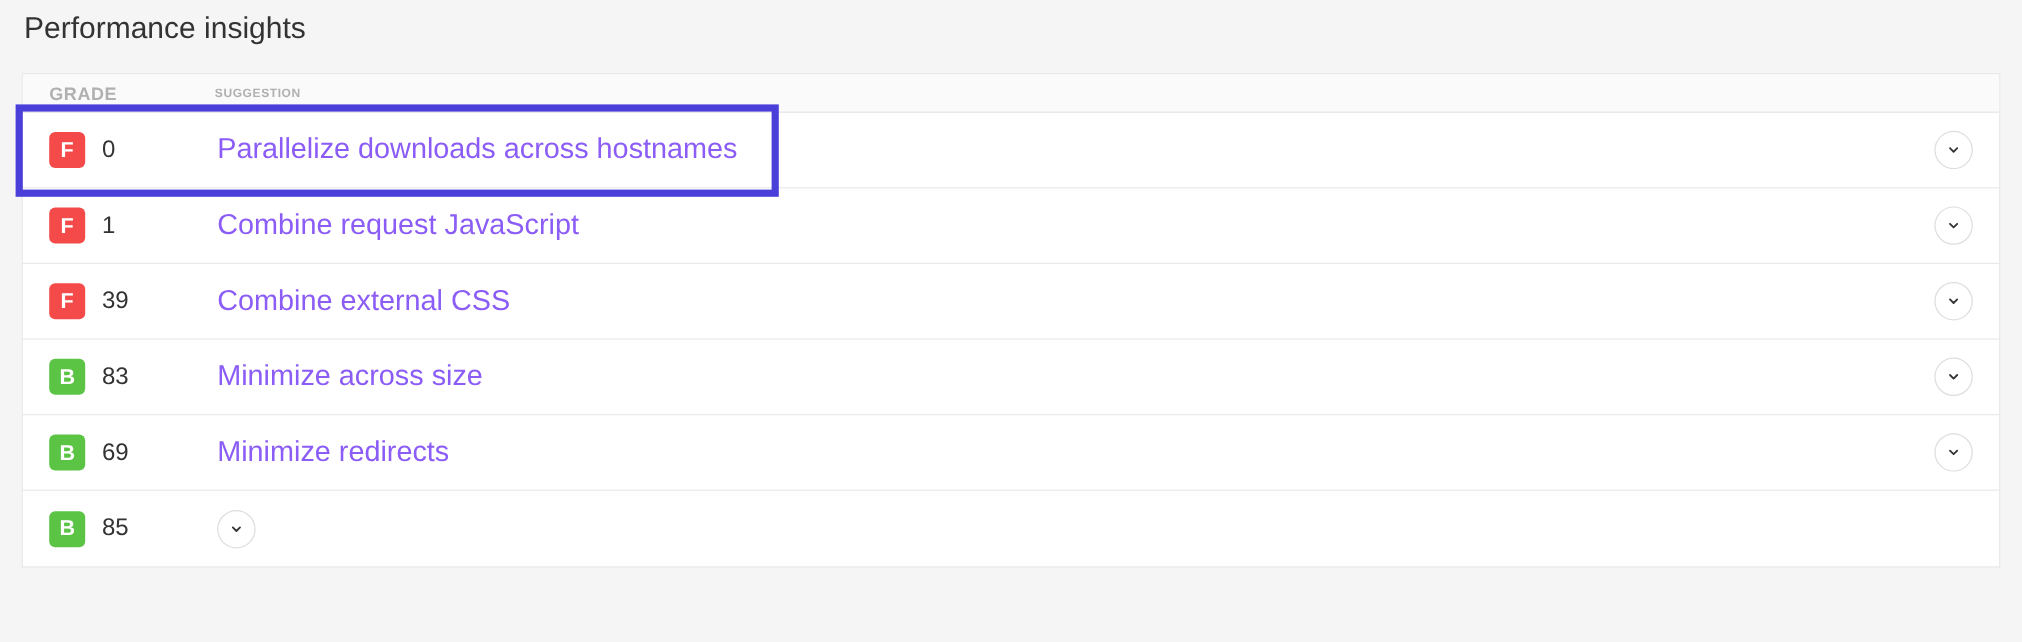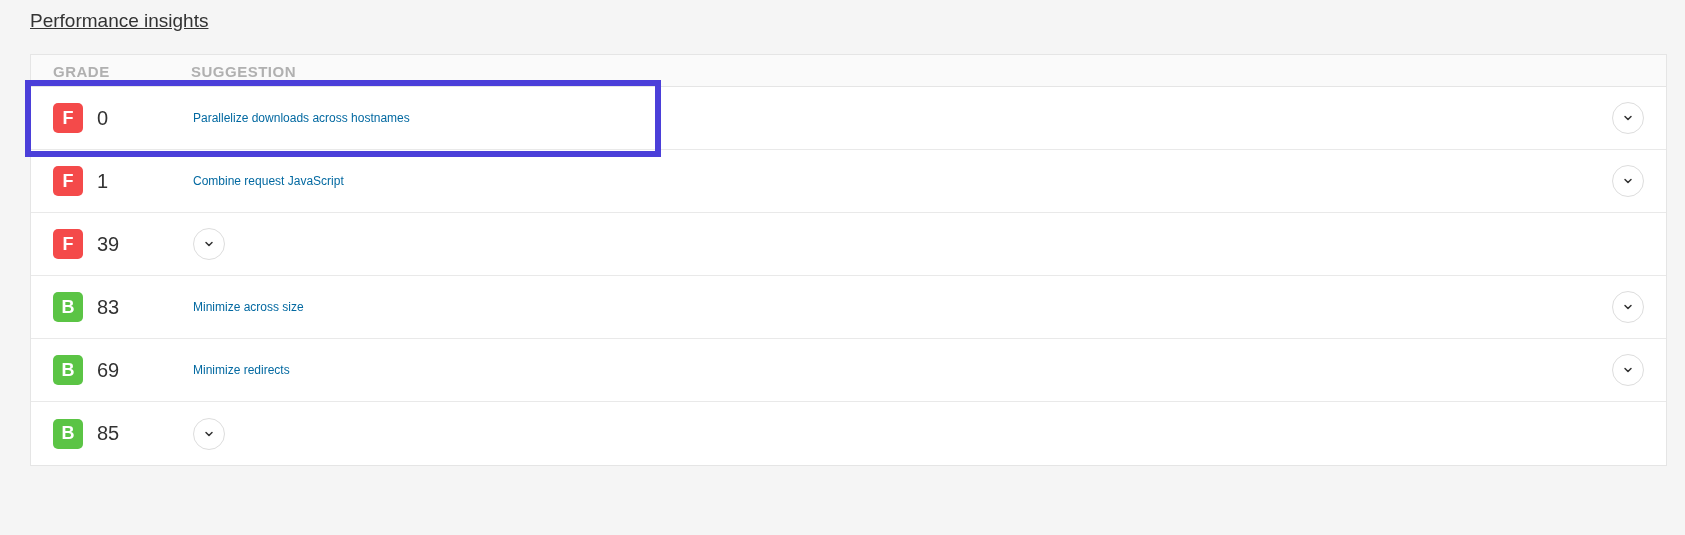--- a/index.html
+++ b/index.html
@@ -15,12 +15,11 @@
       padding: 10px 18px 0 18px;
     }
     .heading {
-      font-size: 19px;
+      font-size: 25px;
       font-weight: 400;
       color: #333;
       margin-bottom: 22px;
-      margin-left: 12px;
-      text-decoration: underline;
+      margin-left: 2px;
     }
     .table {
       background: #fff;

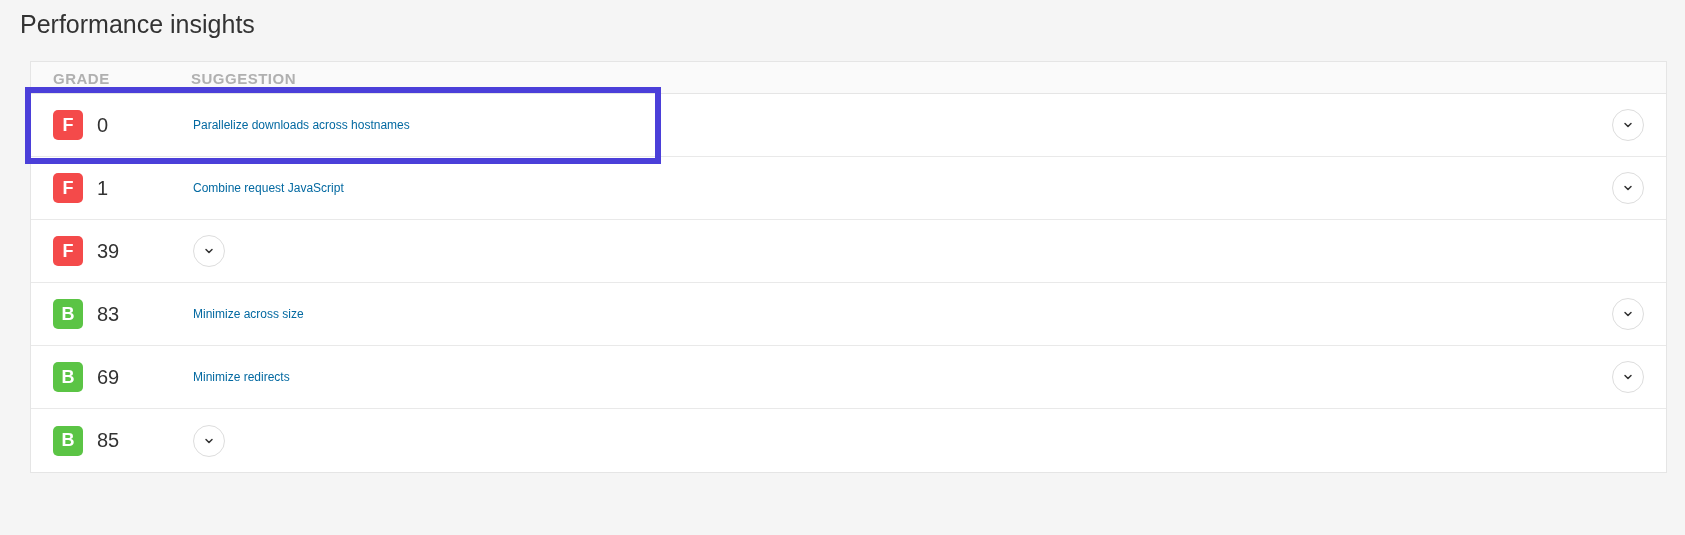--- a/index.html
+++ b/index.html
@@ -24,7 +24,6 @@
     .table {
       background: #fff;
       border: 1px solid #e5e5e5;
-      margin-left: 12px;
     }
     .table-header {
       display: flex;

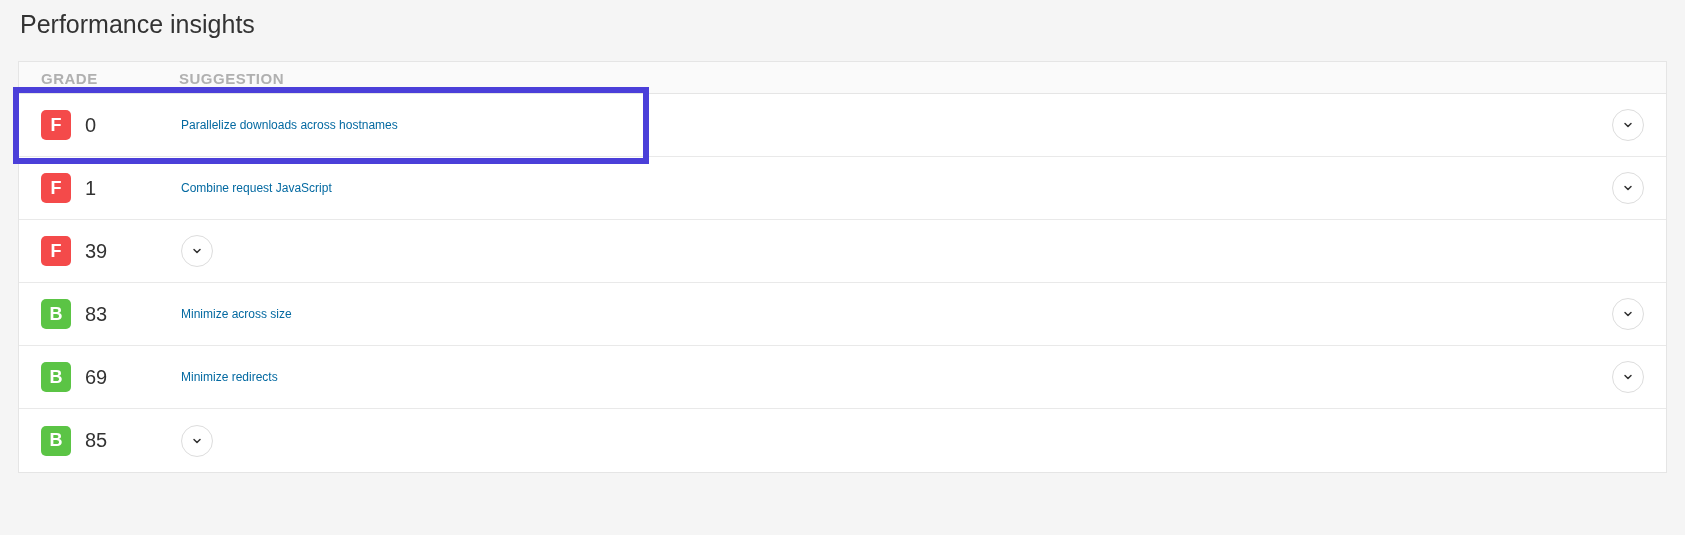--- a/index.html
+++ b/index.html
@@ -41,7 +41,7 @@
       width: 138px;
     }
     .col-suggestion-hdr {
-      font-size: 15px;
+      font-size: 10px;
       font-weight: 700;
       color: #b0b0b0;
       letter-spacing: 0.5px;

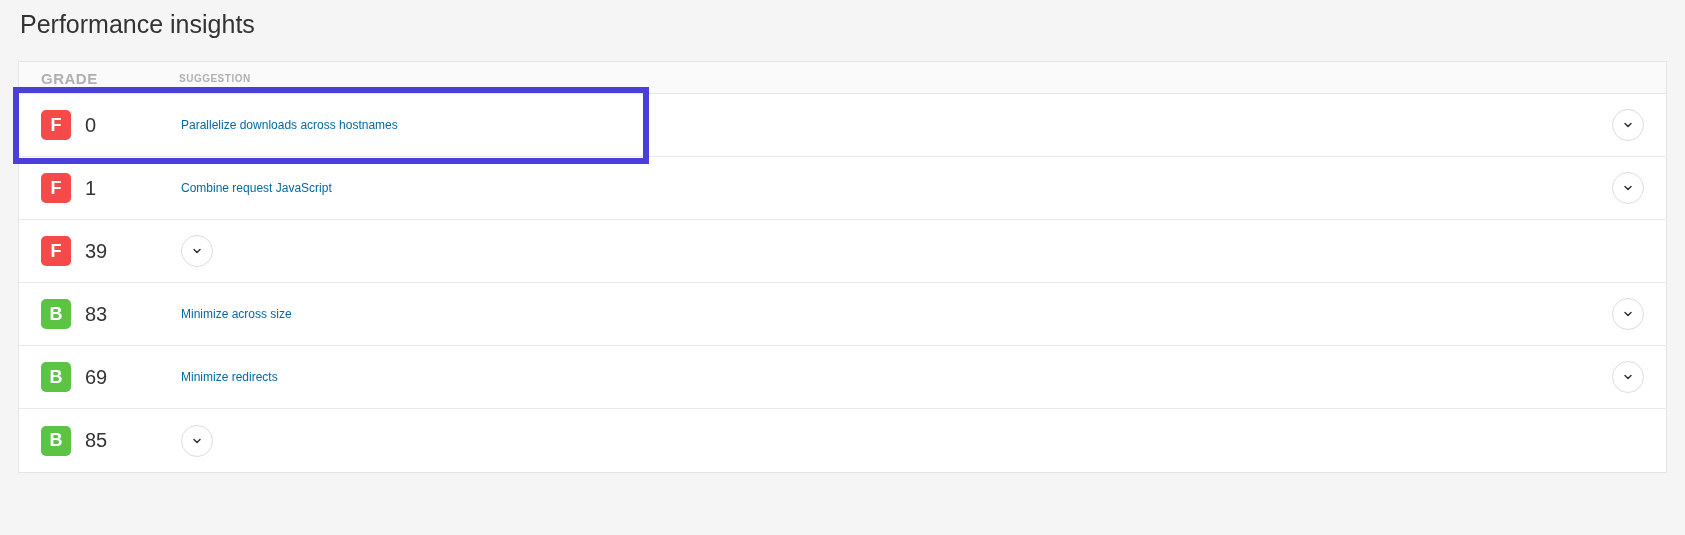--- a/index.html
+++ b/index.html
@@ -81,8 +81,8 @@
       color: #333;
     }
     .suggestion {
-      font-size: 12px;
-      color: #0369a1;
+      font-size: 24px;
+      color: #8b5cf6;
       flex: 1;
     }
     .expand-btn {

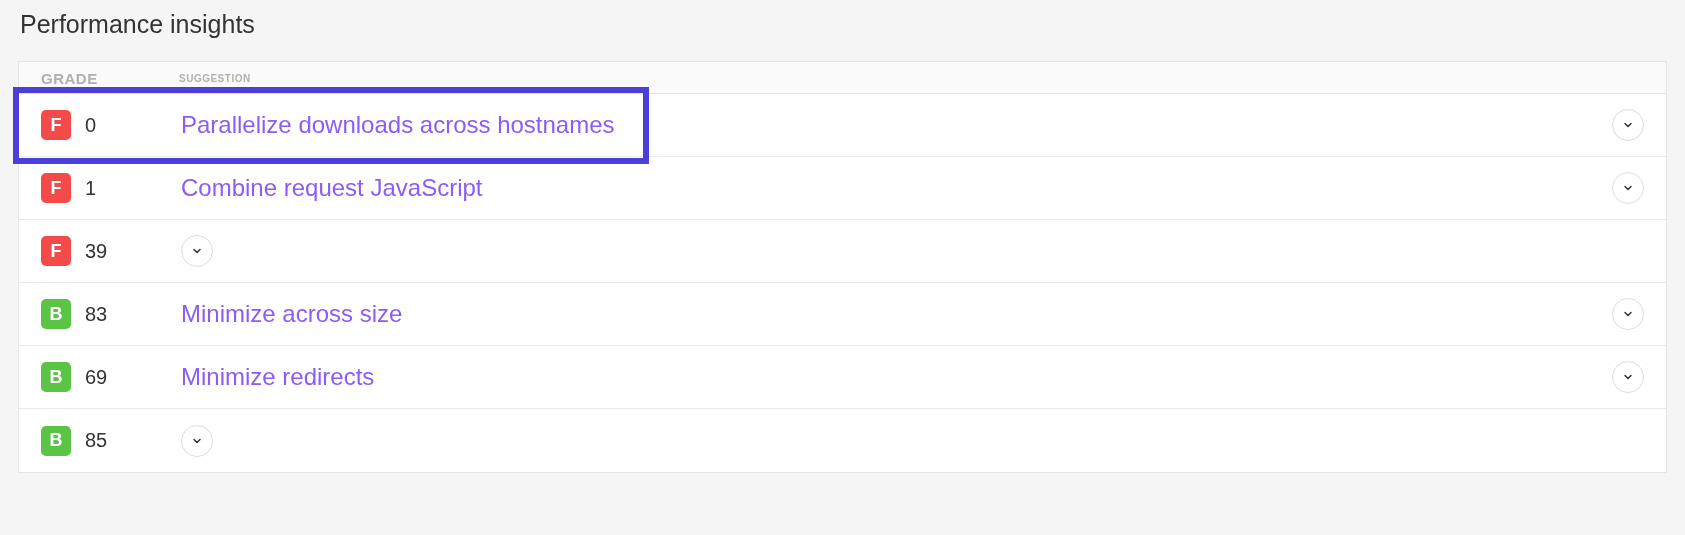--- a/index.html
+++ b/index.html
@@ -151,6 +151,7 @@
           <div class="grade-badge grade-F">F</div>
           <div class="score">39</div>
         </div>
+        <div class="suggestion">Combine external CSS</div>
         <div class="expand-btn">
           <svg class="chevron" viewBox="0 0 24 24" fill="none" stroke="#333" stroke-width="3" stroke-linecap="round" stroke-linejoin="round">
             <polyline points="6 9 12 15 18 9"></polyline>

